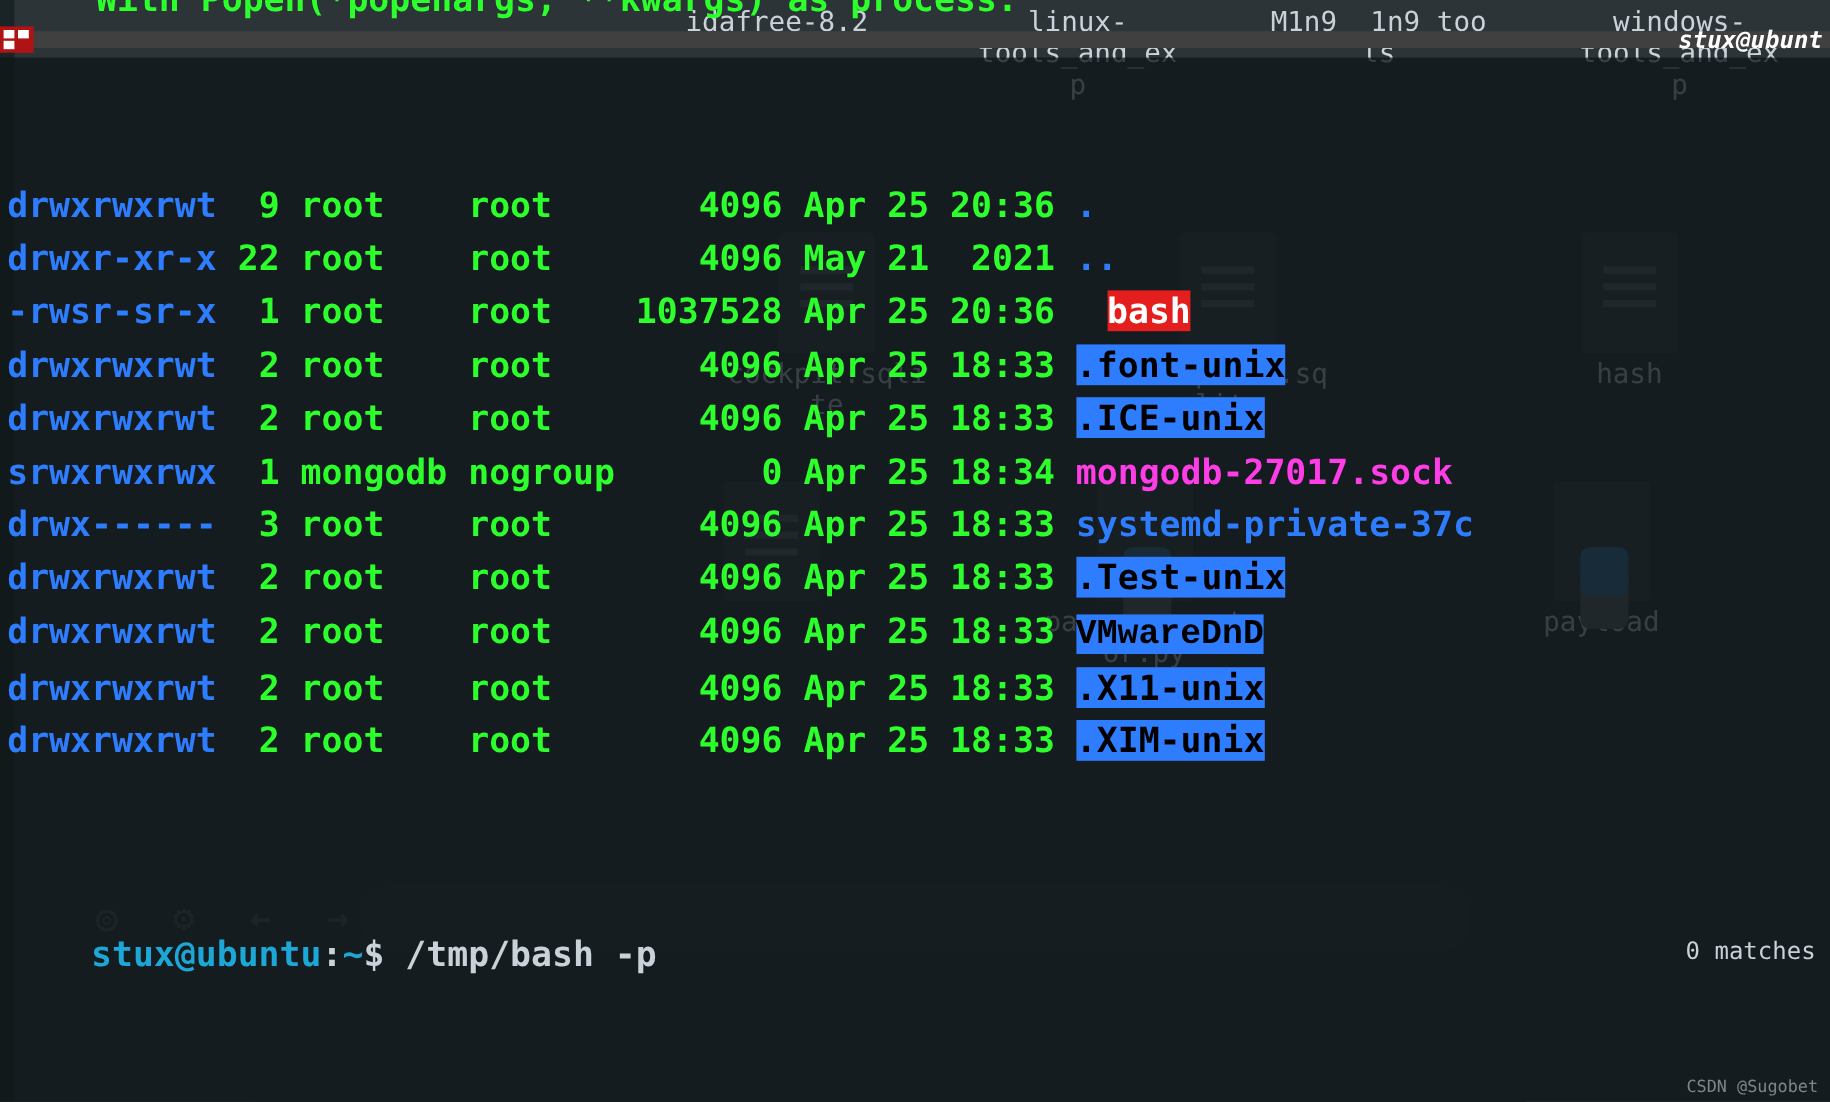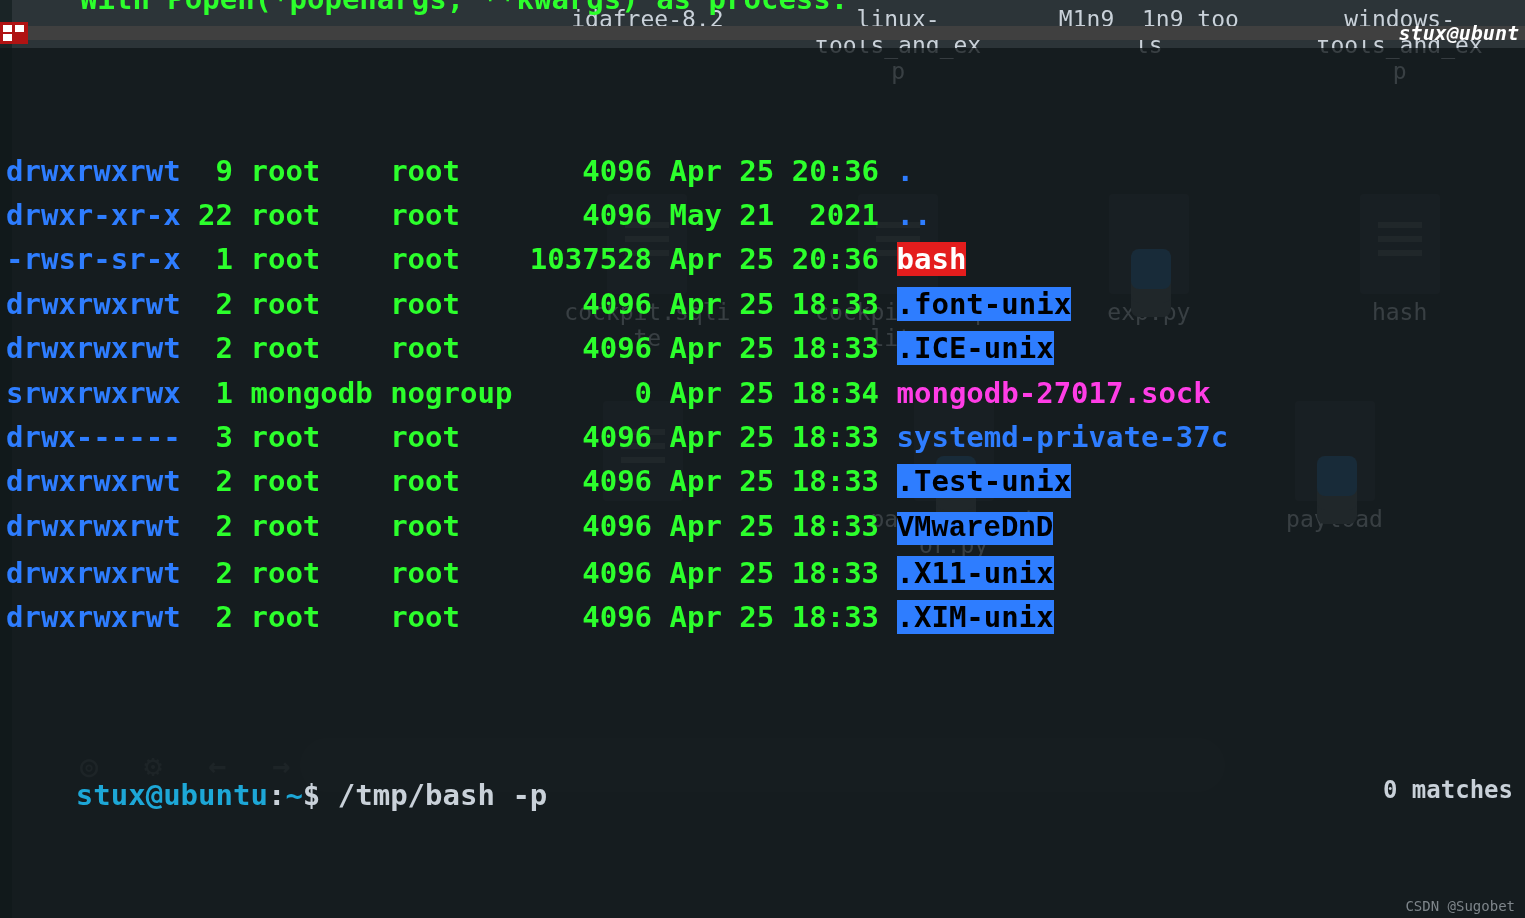--- a/index.html
+++ b/index.html
@@ -109,7 +109,7 @@
   .b  { color: #2e7dff; }  
   .m  { color: #ff3de6; }  
   .hl-blue { background:#2e7dff; color:#000; }
-  .hl-red  { background:#e41d1d; color:#fff; }
+  .hl-red  { background:#e41d1d; color:#fff;margin-left:26px; }
   .hl-vm   { background:#2e7dff; color:#000;font-family:Liberation Mono, monospace; }
   .prompt-user { color:#1da7d7; }
   .prompt-path { color:#1da7d7; }

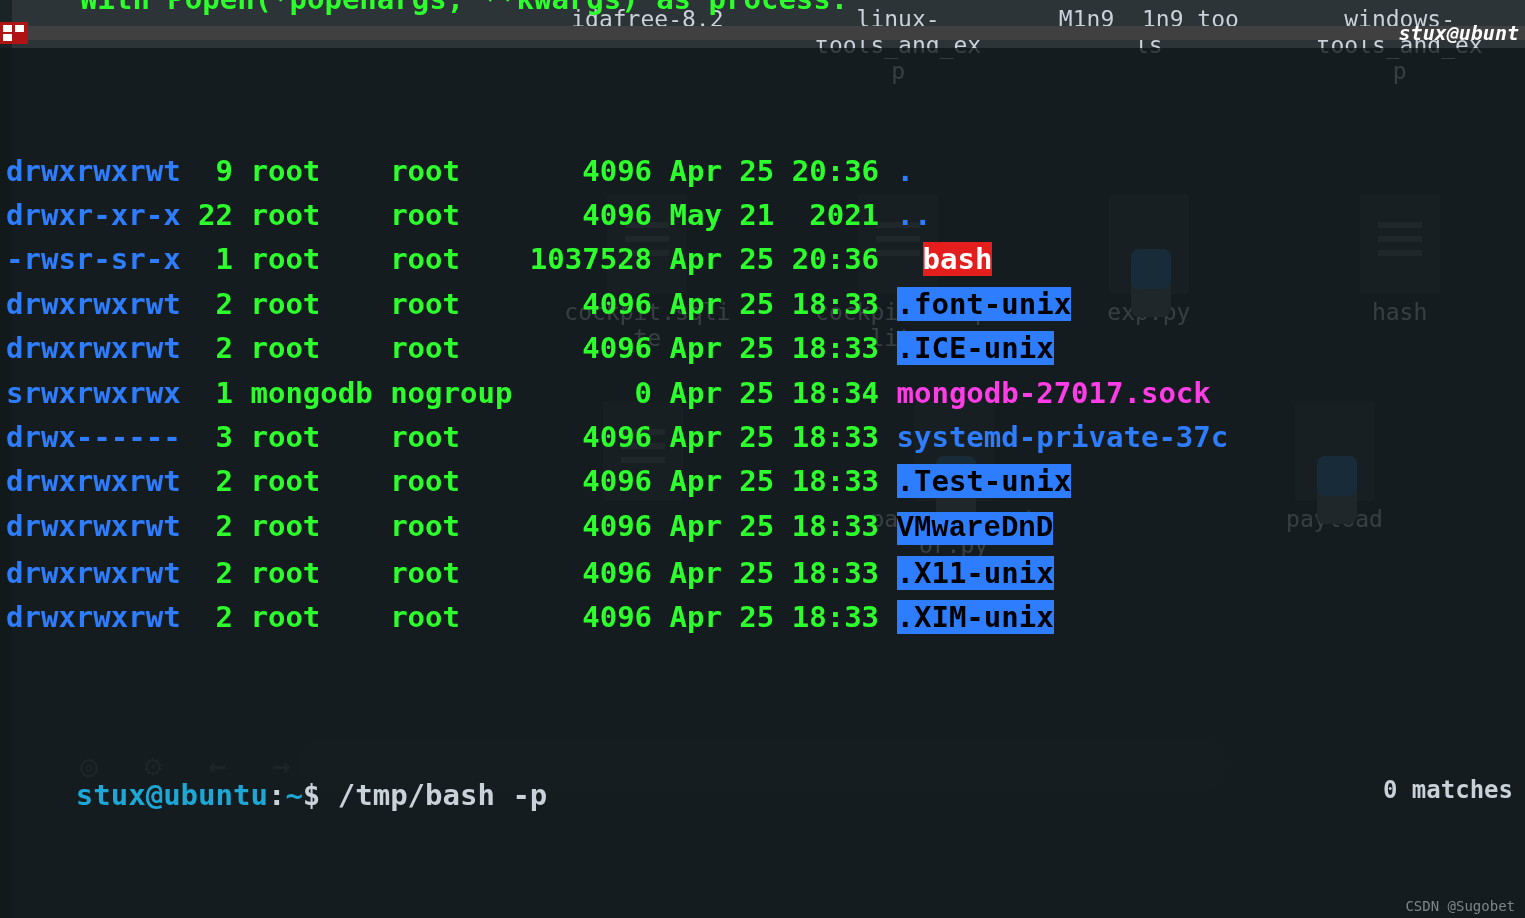--- a/index.html
+++ b/index.html
@@ -181,10 +181,6 @@
 lite</div>
       </div>
     <div>
-        <span class="file-icon py-icon"></span>
-        <div class="desktop-label">exp.py</div>
-      </div>
-    <div>
         <span class="file-icon"></span>
         <div class="desktop-label">hash</div>
       </div>

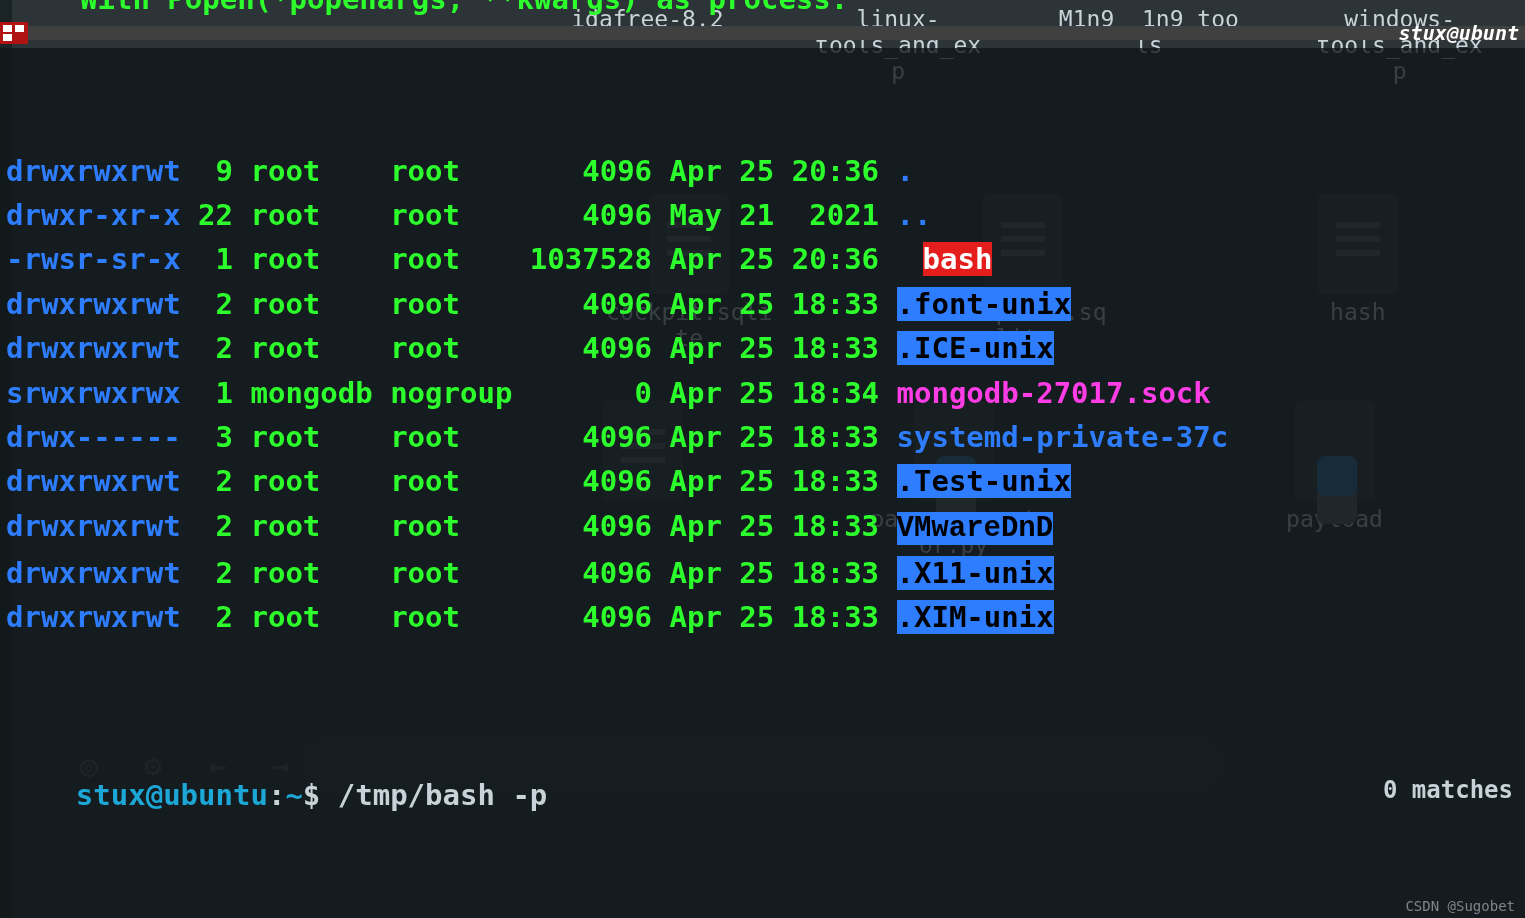--- a/index.html
+++ b/index.html
@@ -120,8 +120,8 @@
     right:12px;
     bottom:114px;
     color:#c9d1d9;
-    font-size:24px;
-    font-weight:bold;
+    font-size:20px;
+    font-weight:normal;
     z-index:4;
   }
   .watermark{

